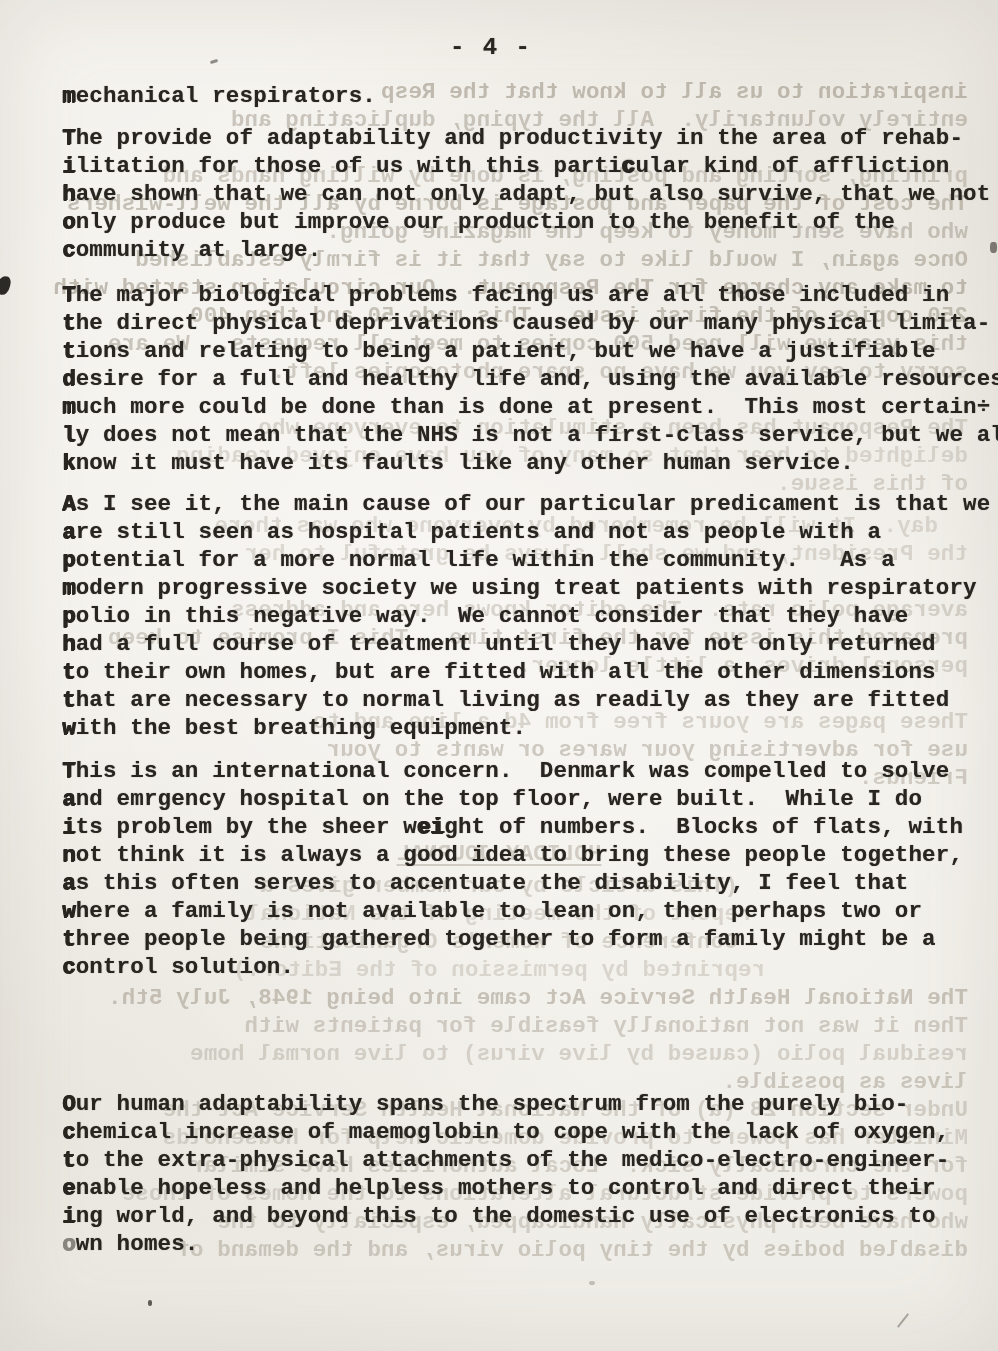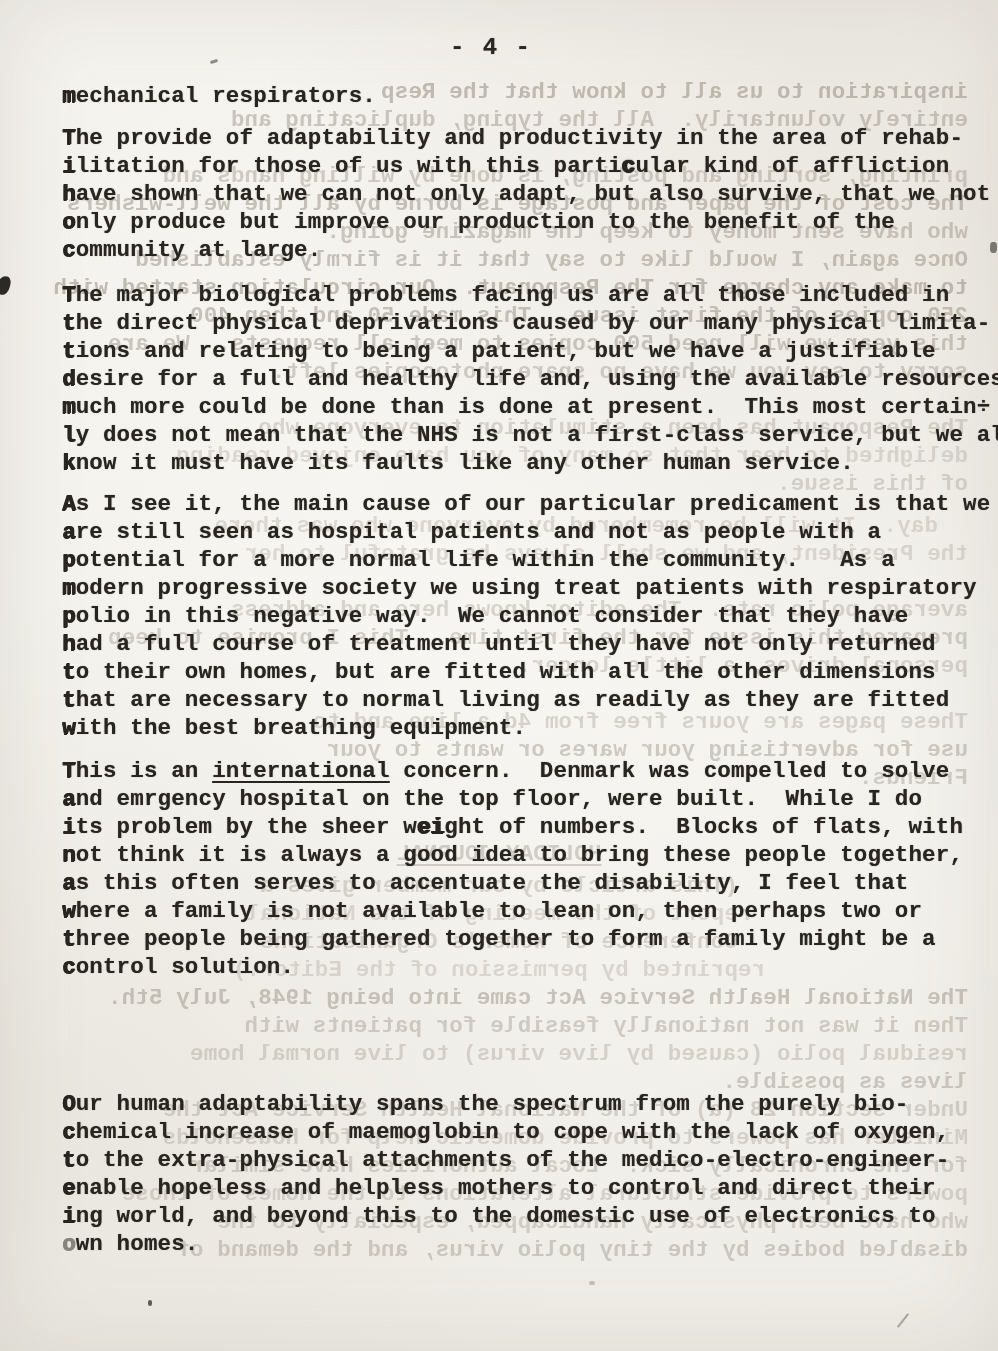--- a/index.html
+++ b/index.html
@@ -33,7 +33,7 @@
     text-shadow:0 0 1px rgba(40,37,31,.55);
   }
   .tline::first-letter{ text-shadow:.9px 0 0 currentColor,0 .6px 0 currentColor; }
-  .u{ text-decoration:underline; text-decoration-thickness:1.5px; text-underline-offset:4px; }
+  .u{ text-decoration-thickness:1.5px; text-underline-offset:4px; }
   .ov{ text-shadow:1.3px 0 0 currentColor,-.8px 0 0 currentColor,0 .7px 0 currentColor; }
   .blot{ text-shadow:0 0 2px currentColor,1px 0 0 currentColor,-1px 0 0 currentColor,0 1px 0 currentColor; }
   .fade{ opacity:.5; }

